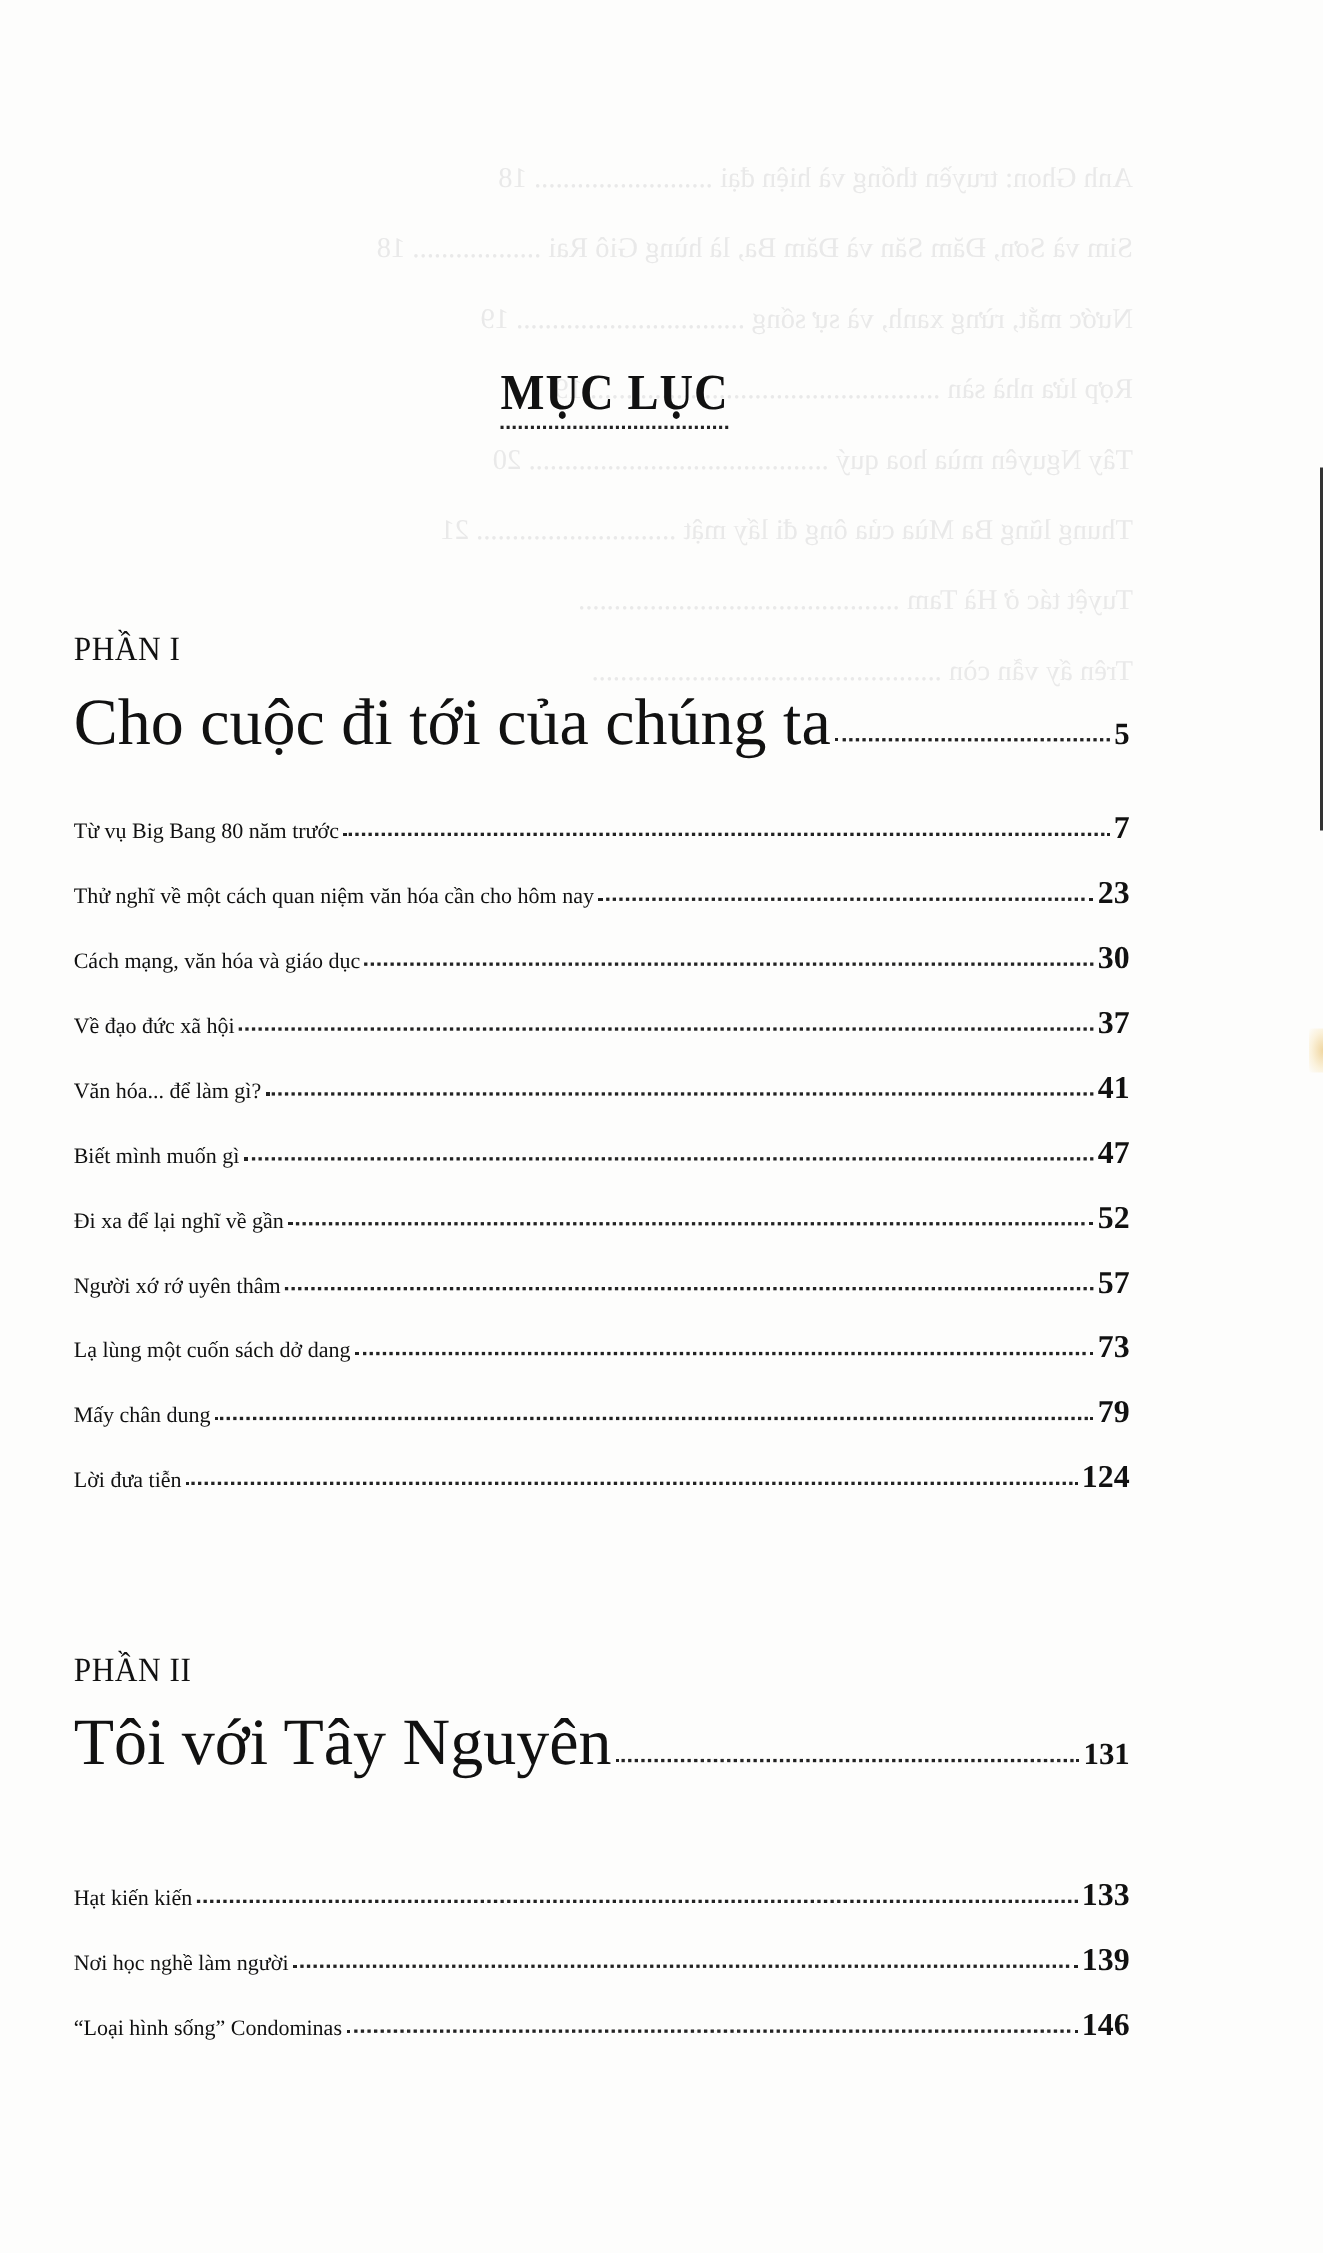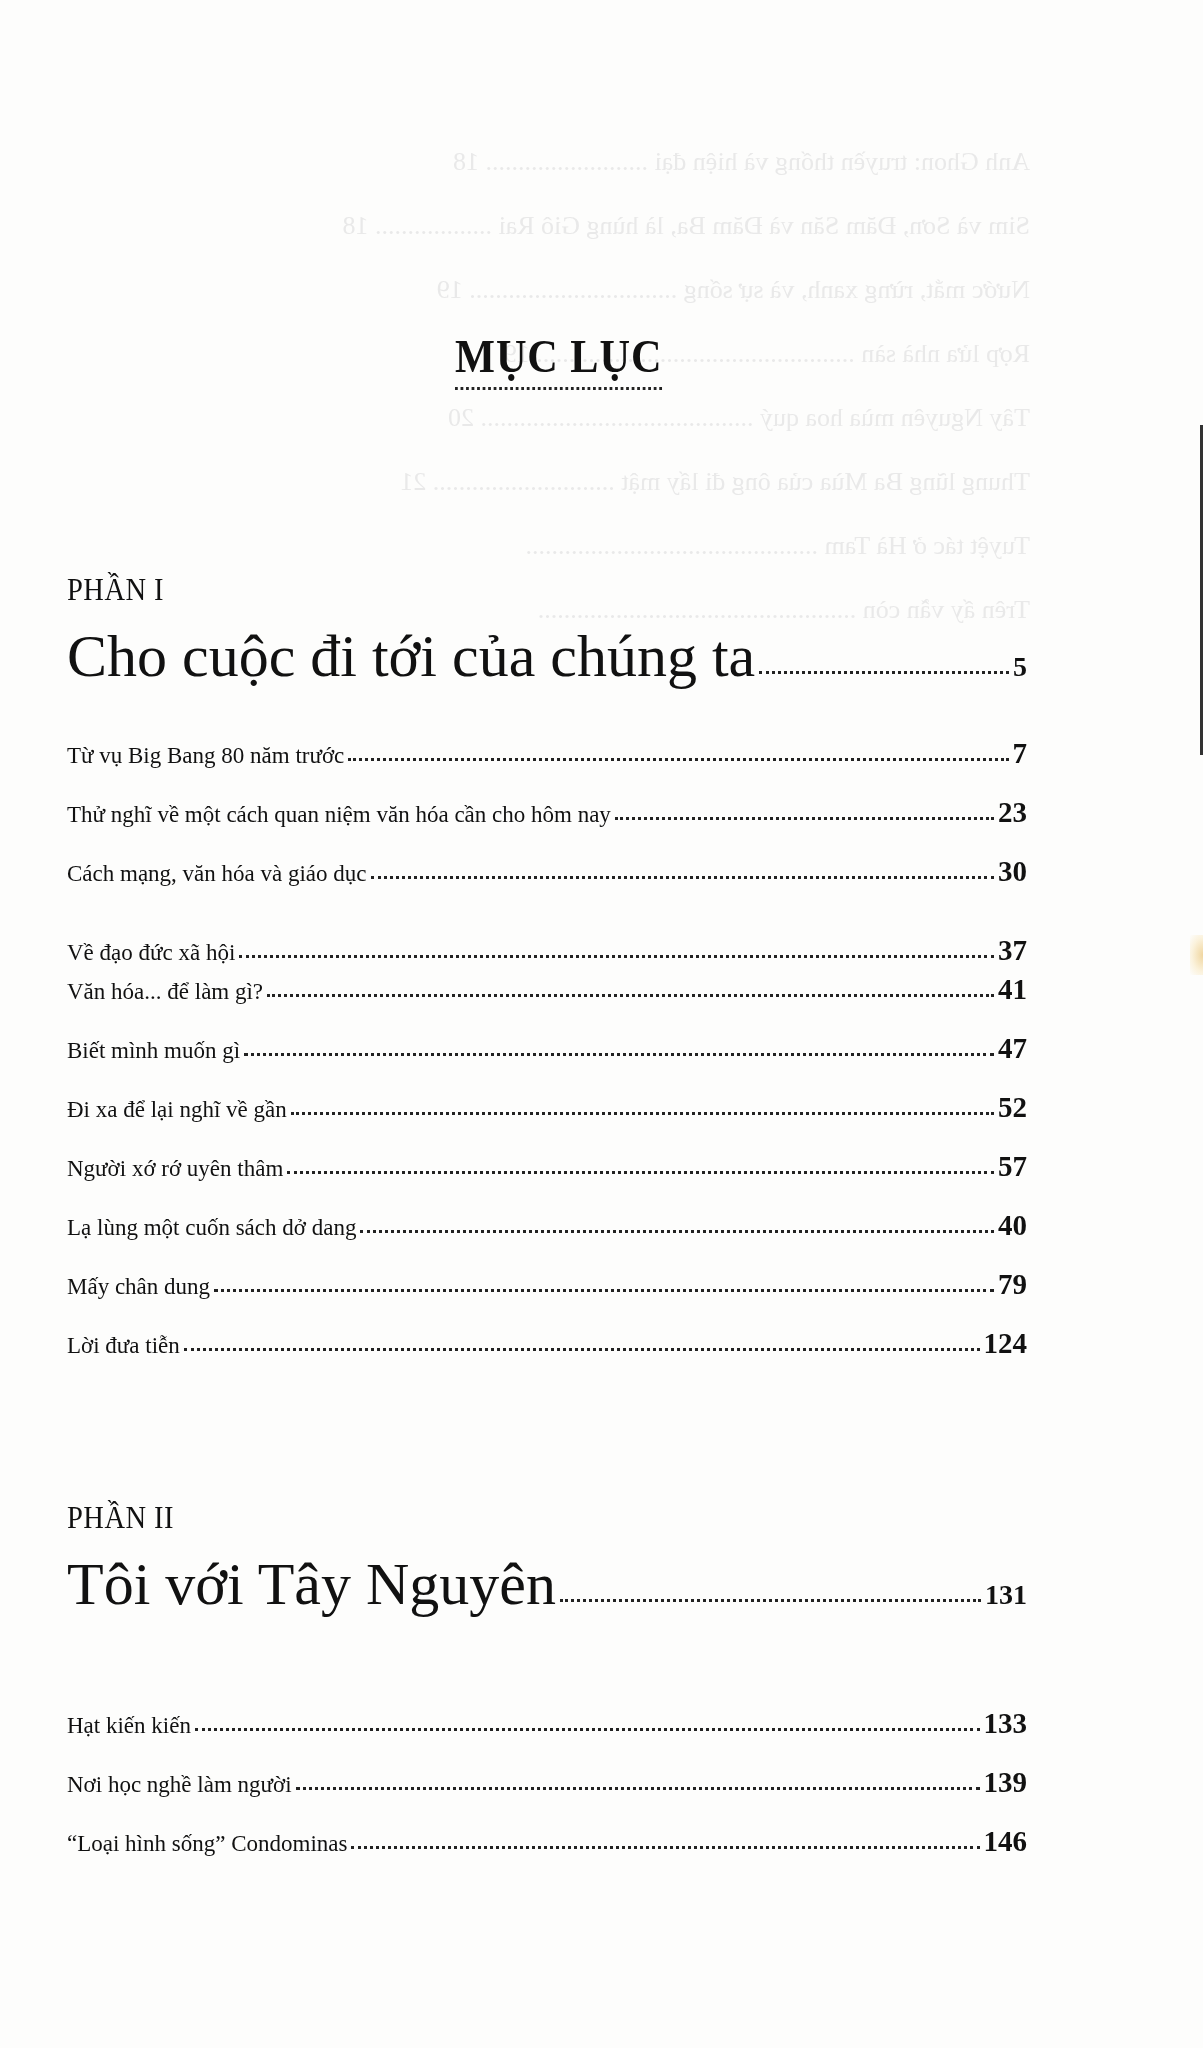--- a/index.html
+++ b/index.html
@@ -48,7 +48,7 @@
   .row.big .t { font-size: 60px; }
   .row.big .p { font-size: 28px; }
   .row.big { width: 960px; }
-  .row.entry .t { font-size: 23px; }
+  .row.entry .t { font-size: 20px; }
   .row.entry .p { font-size: 29px; }
   .binding {
     position: absolute; left: 1200px; top: 425px; width: 3px; height: 330px;

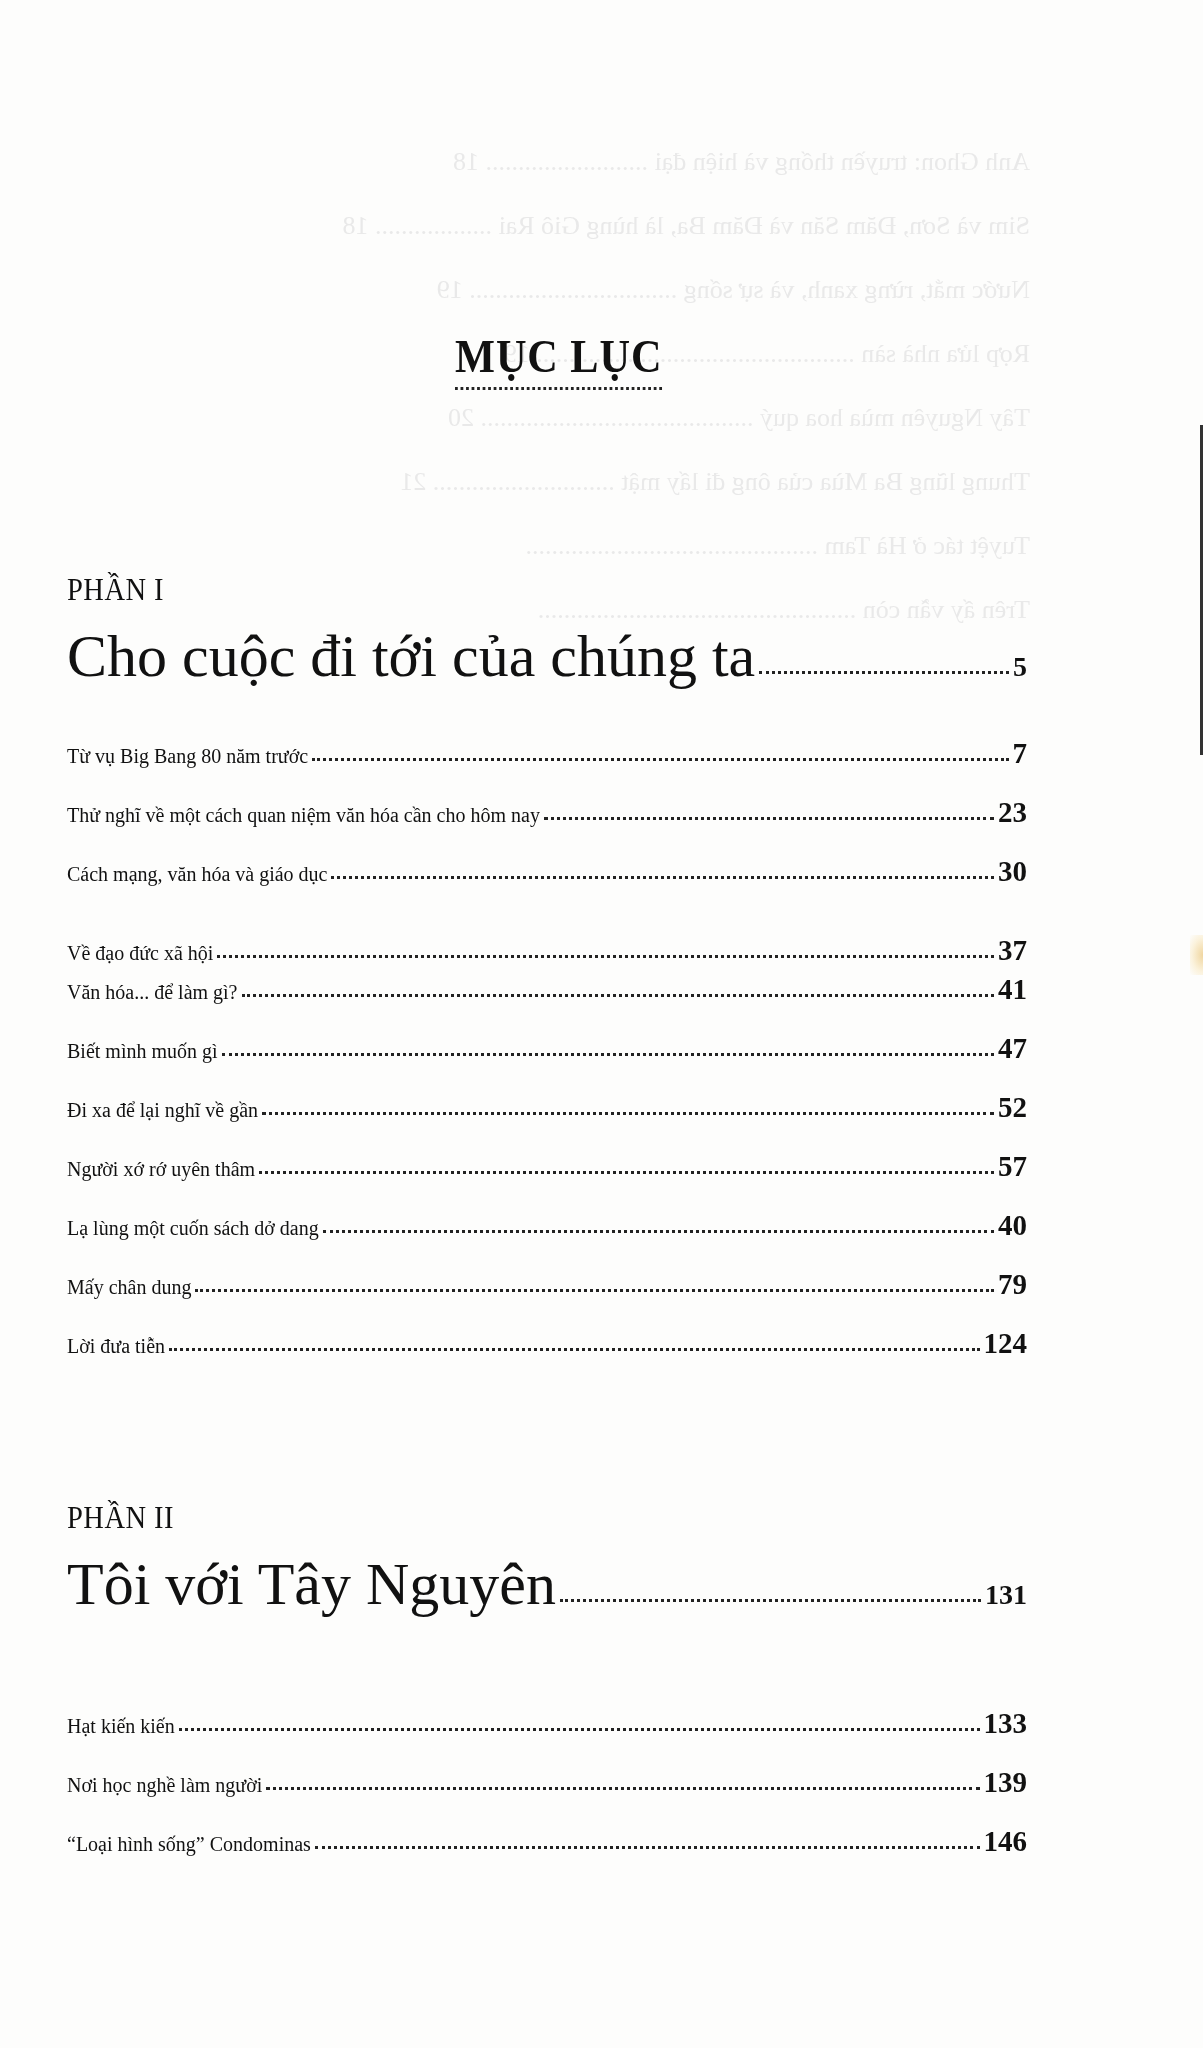--- a/index.html
+++ b/index.html
@@ -102,7 +102,7 @@
     <span class="dots"></span>
     <span class="p">30</span>
   </div>
-  <div class="row entry" style="top:914px;margin-top:20px;">
+  <div class="row entry" style="top:914px;">
     <span class="t">Về đạo đức xã hội</span>
     <span class="dots"></span>
     <span class="p">37</span>

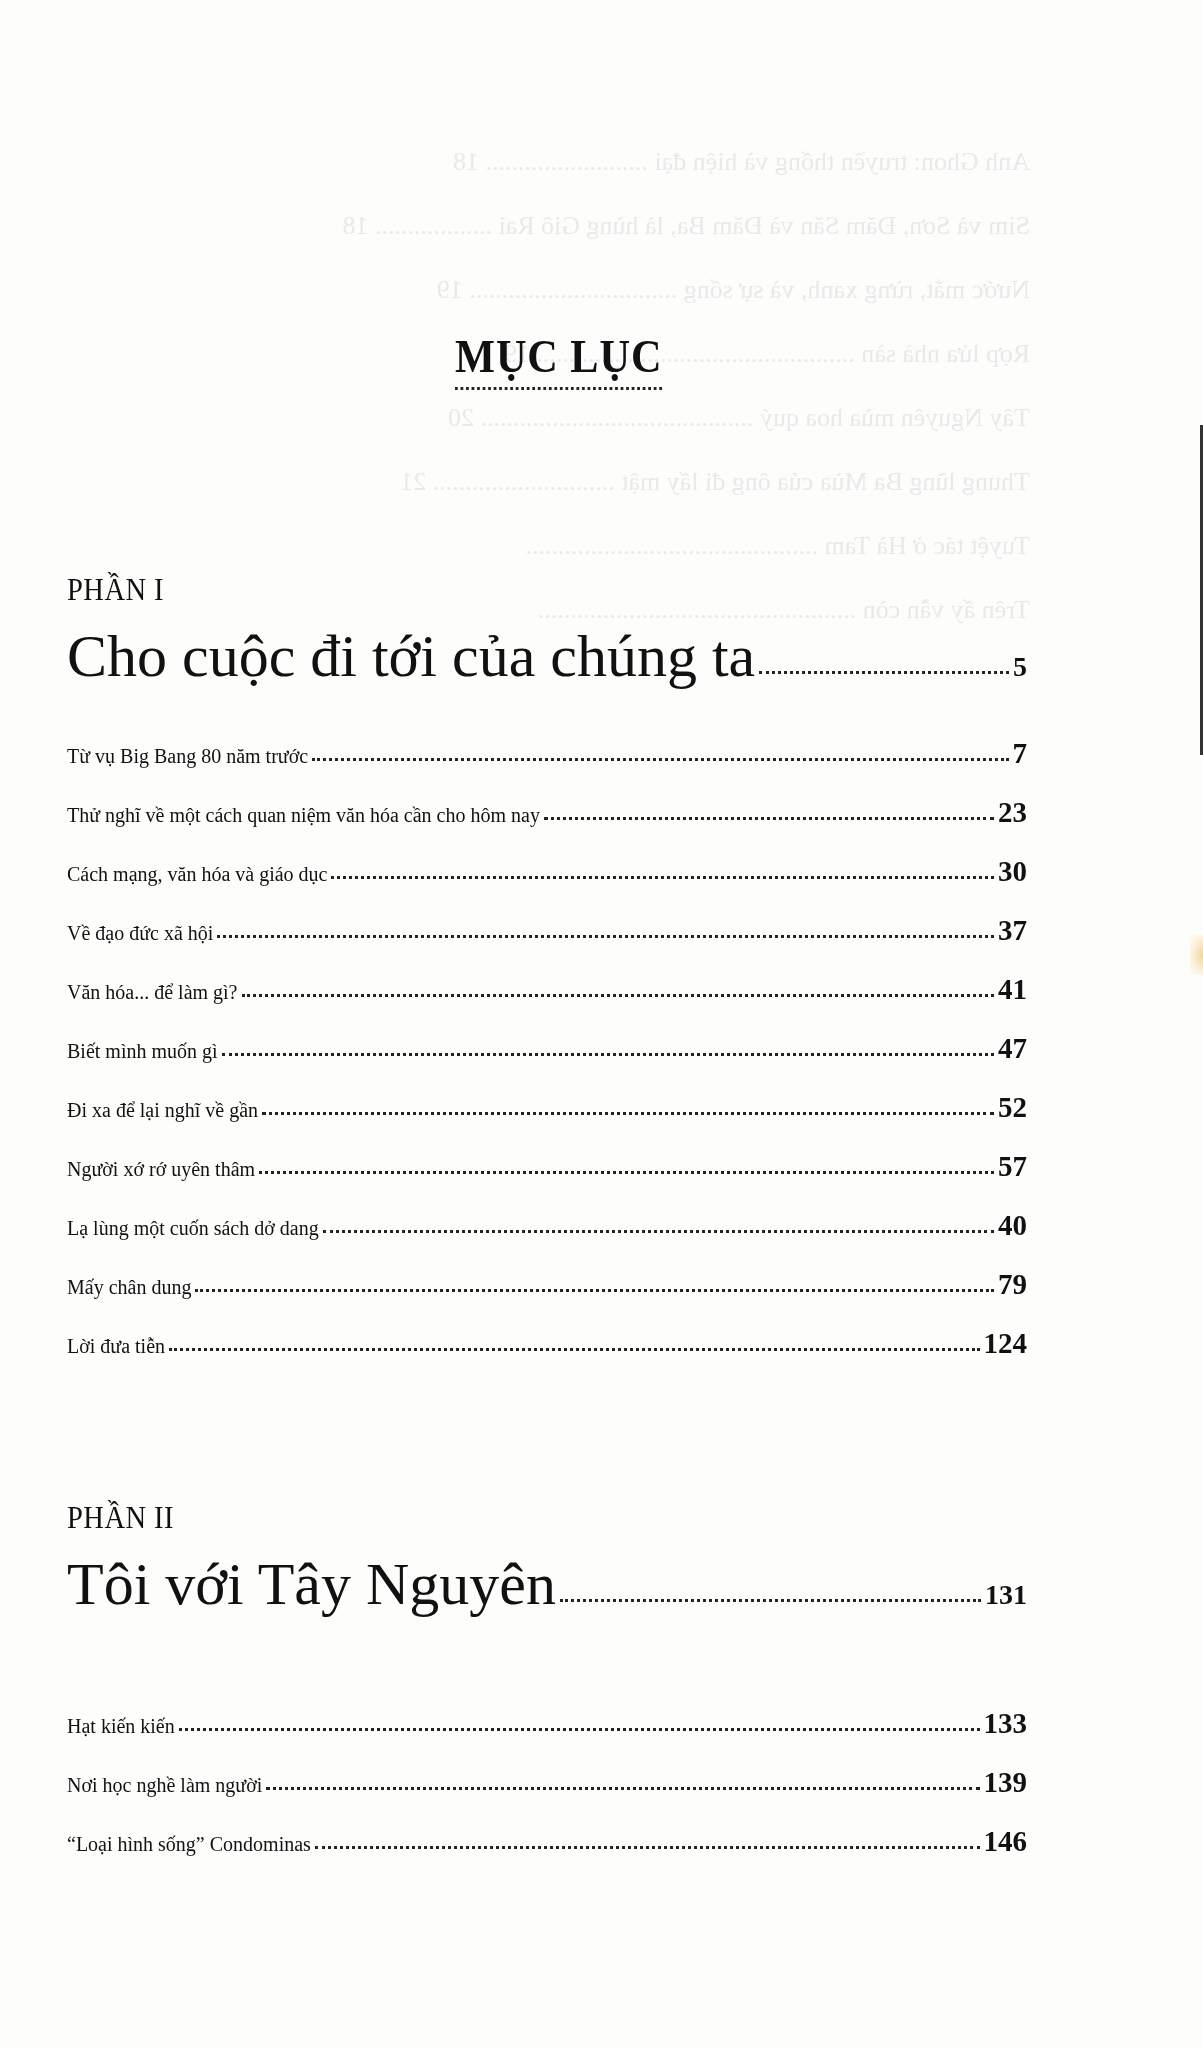--- a/index.html
+++ b/index.html
@@ -130,7 +130,7 @@
   <div class="row entry" style="top:1209px;text-align:center;">
     <span class="t">Lạ lùng một cuốn sách dở dang</span>
     <span class="dots"></span>
-    <span class="p">40</span>
+    <span class="p">73</span>
   </div>
   <div class="row entry" style="top:1268px;">
     <span class="t">Mấy chân dung</span>

